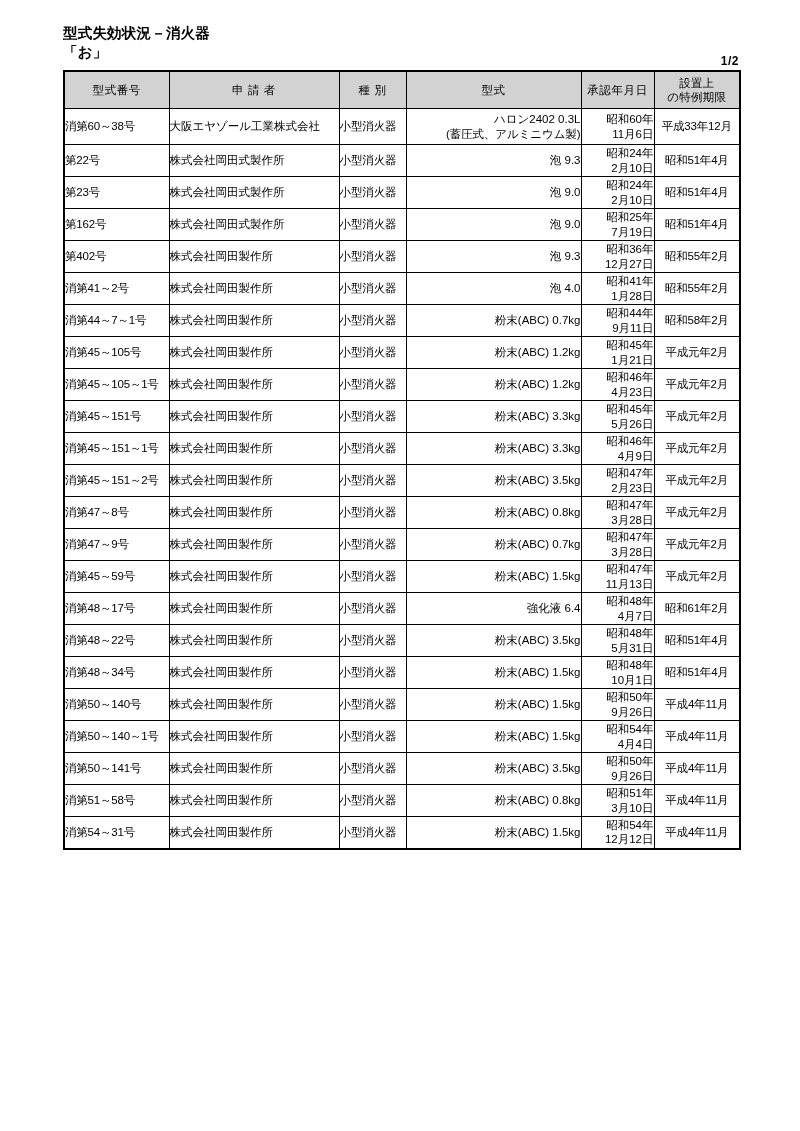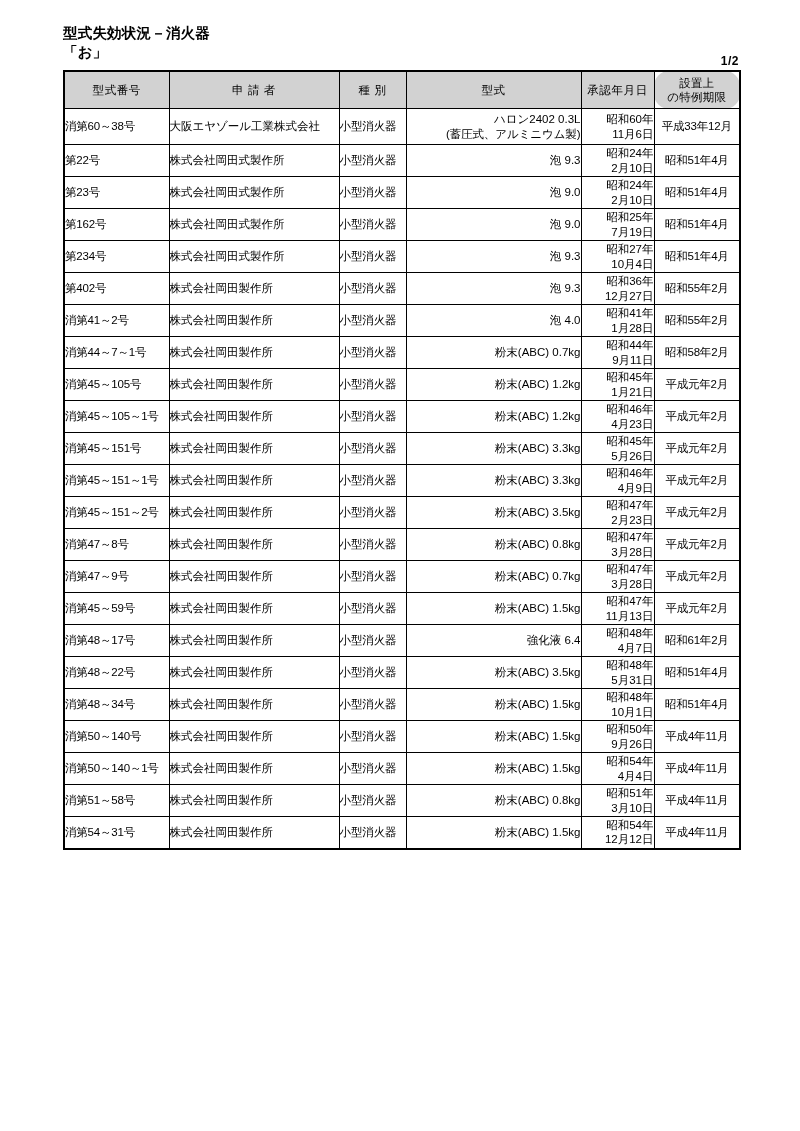--- a/index.html
+++ b/index.html
@@ -98,7 +98,6 @@
   thead th.two-line {
     line-height: 1.25;
     letter-spacing: 0.2px;
-    border-radius: 15px;
   }
   thead th .hl { display: block; white-space: nowrap; }
 

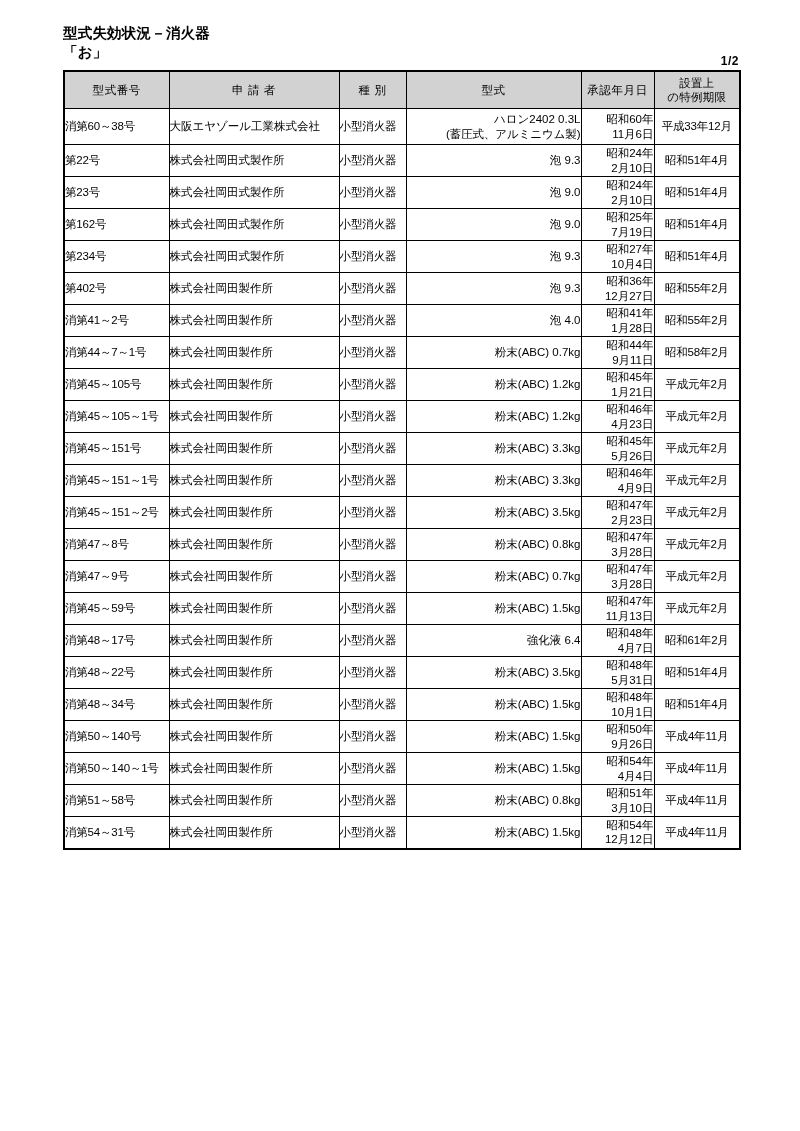--- a/index.html
+++ b/index.html
@@ -206,19 +206,6 @@
             <td class="col-limit">昭和51年4月</td>
           </tr>
           <tr>
-            <td class="col-model">第234号</td>
-            <td class="col-apply">株式会社岡田式製作所</td>
-            <td class="col-kind">小型消火器</td>
-            <td class="col-type">
-              <span class="type-line">泡 9.3</span>
-            </td>
-            <td class="col-date">
-              <span class="date-line y">昭和27年</span>
-              <span class="date-line md">10月4日</span>
-            </td>
-            <td class="col-limit">昭和51年4月</td>
-          </tr>
-          <tr>
             <td class="col-model">第402号</td>
             <td class="col-apply">株式会社岡田製作所</td>
             <td class="col-kind">小型消火器</td>

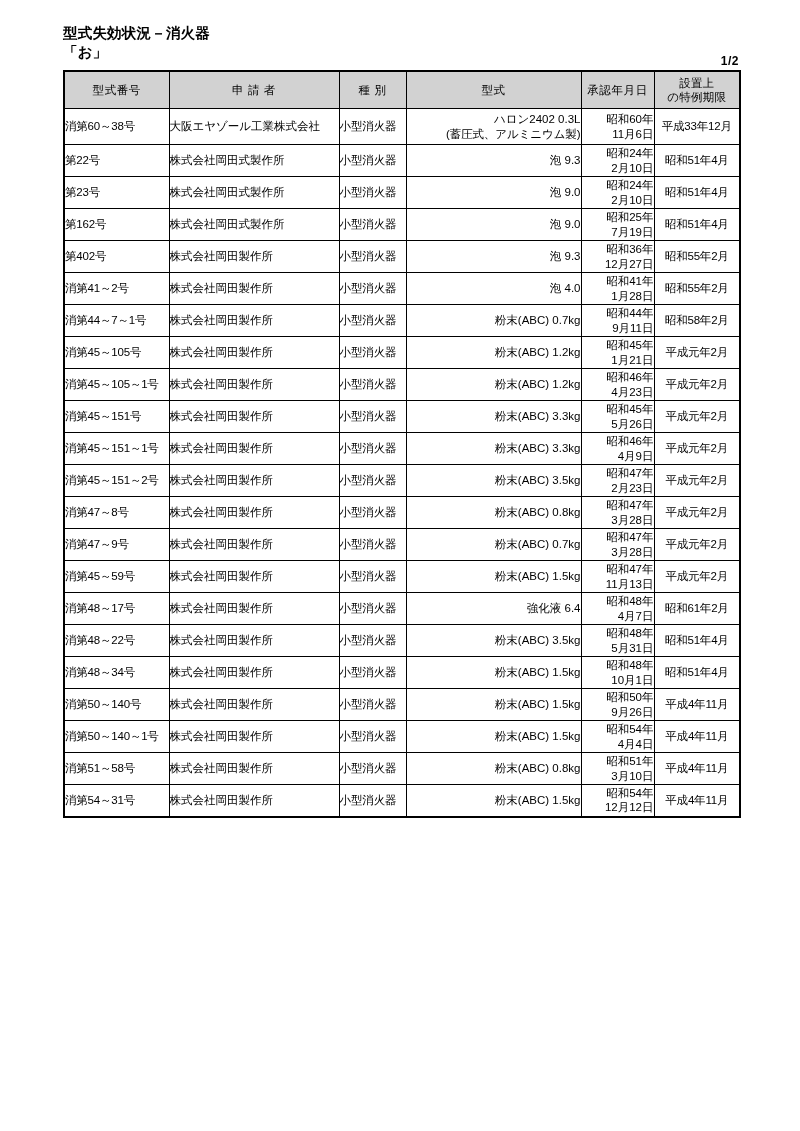--- a/index.html
+++ b/index.html
@@ -414,6 +414,19 @@
             <td class="col-limit">平成4年11月</td>
           </tr>
           <tr>
+            <td class="col-model">消第50～141号</td>
+            <td class="col-apply">株式会社岡田製作所</td>
+            <td class="col-kind">小型消火器</td>
+            <td class="col-type">
+              <span class="type-line">粉末(ABC) 3.5kg</span>
+            </td>
+            <td class="col-date">
+              <span class="date-line y">昭和50年</span>
+              <span class="date-line md">9月26日</span>
+            </td>
+            <td class="col-limit">平成4年11月</td>
+          </tr>
+          <tr>
             <td class="col-model">消第51～58号</td>
             <td class="col-apply">株式会社岡田製作所</td>
             <td class="col-kind">小型消火器</td>

